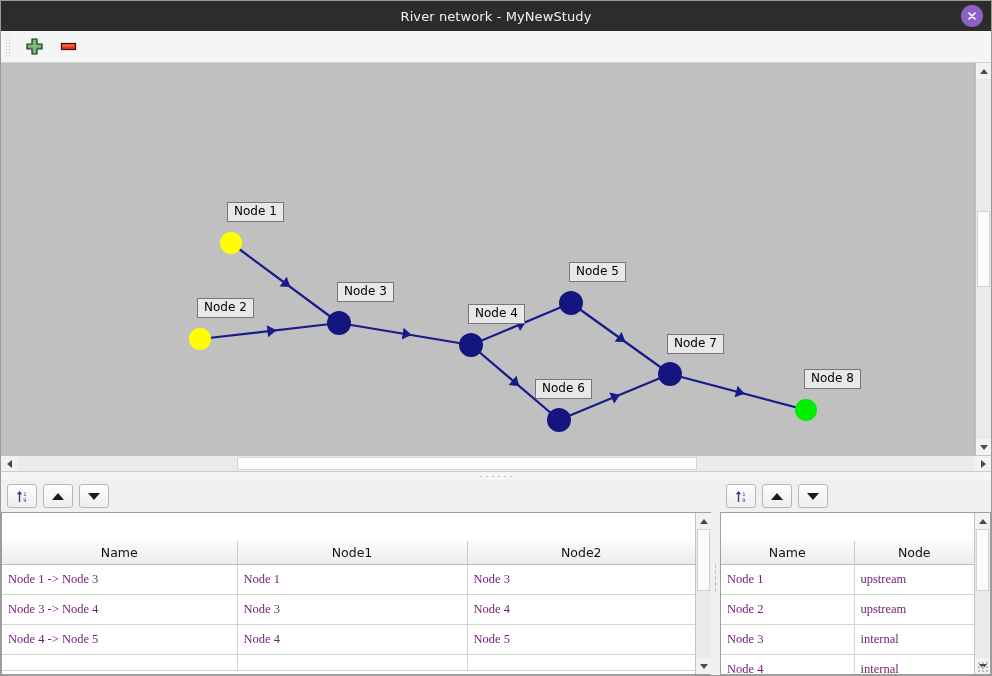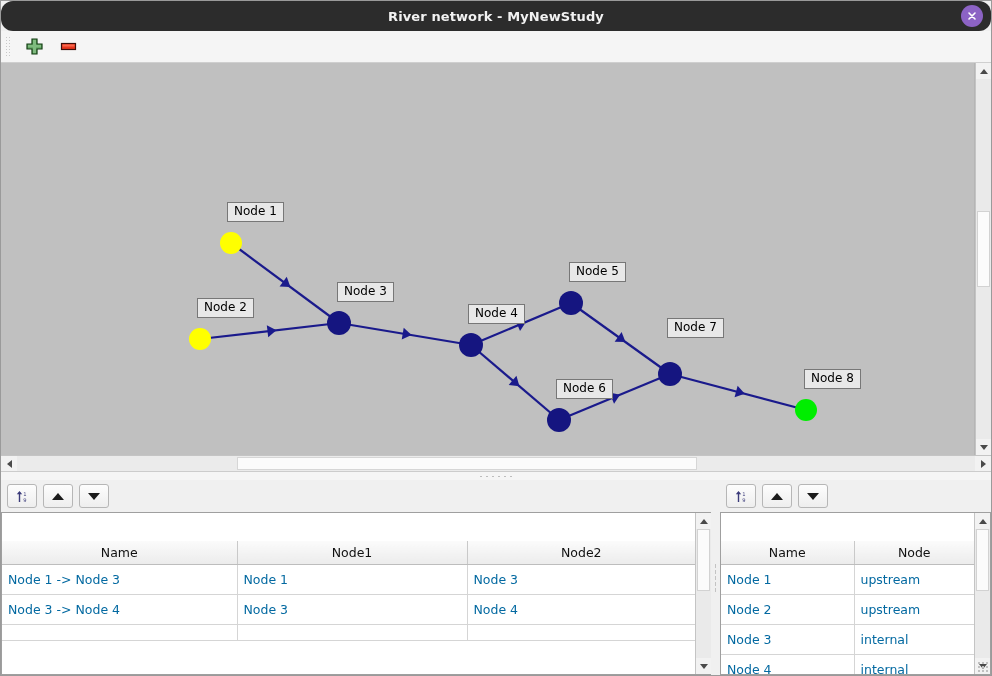--- a/index.html
+++ b/index.html
@@ -26,9 +26,8 @@
     display: flex; align-items: center; justify-content: center;
     position: relative;
     font-size: 13px;
-    font-weight: bold;
+    font-weight: normal;
     letter-spacing: .1px;
-    border-radius: 12px;
   }
   #title-text { color: #f2f2f2; }
   #close-btn {

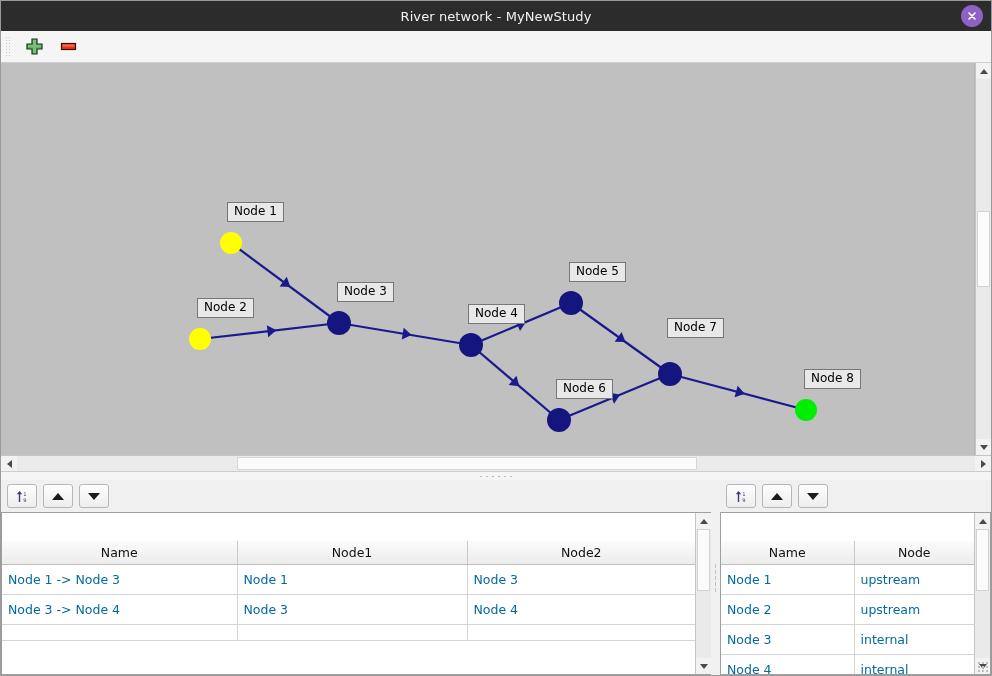--- a/index.html
+++ b/index.html
@@ -290,7 +290,7 @@
           <div class="node-label" style="left: 467px; top: 241px;">Node 4</div>
           <div class="node-label" style="left: 568px; top: 199px;">Node 5</div>
           <div class="node-label" style="left: 555px; top: 316px;">Node 6</div>
-          <div class="node-label" style="left: 666px; top: 255px;">Node 7</div>
+          <div class="node-label" style="left: 666px; top: 271px;">Node 7</div>
           <div class="node-label" style="left: 803px; top: 306px;">Node 8</div>
         </div>
     </div>

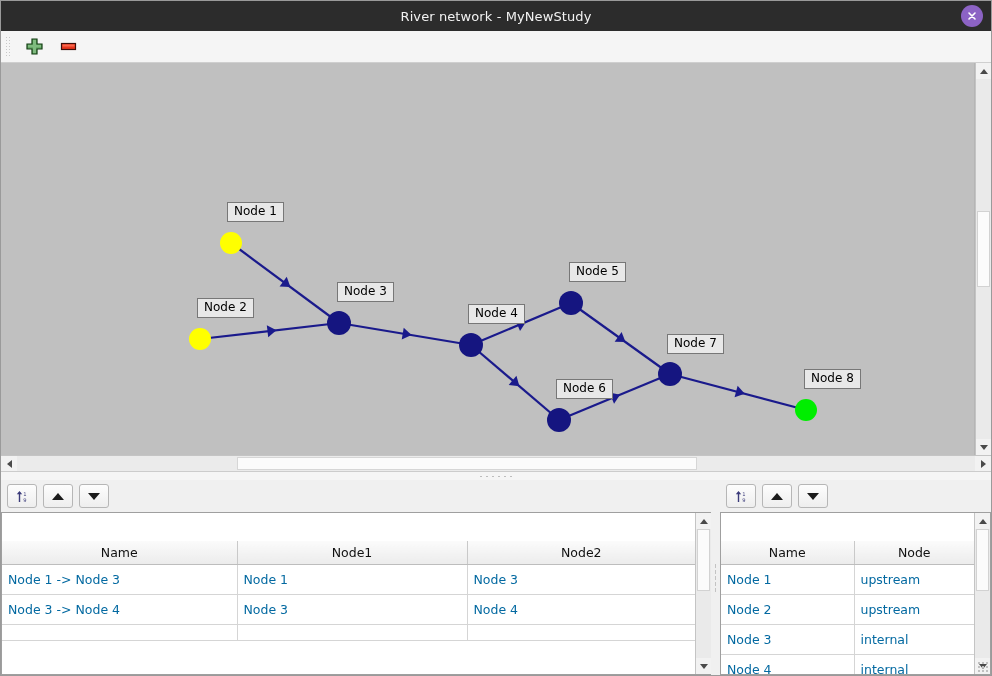--- a/index.html
+++ b/index.html
@@ -289,7 +289,7 @@
           <div class="node-label" style="left: 336px; top: 219px;">Node 3</div>
           <div class="node-label" style="left: 467px; top: 241px;">Node 4</div>
           <div class="node-label" style="left: 568px; top: 199px;">Node 5</div>
-          <div class="node-label" style="left: 555px; top: 316px;">Node 6</div>
+          <div class="node-label" style="left: 534px; top: 316px;">Node 6</div>
           <div class="node-label" style="left: 666px; top: 271px;">Node 7</div>
           <div class="node-label" style="left: 803px; top: 306px;">Node 8</div>
         </div>

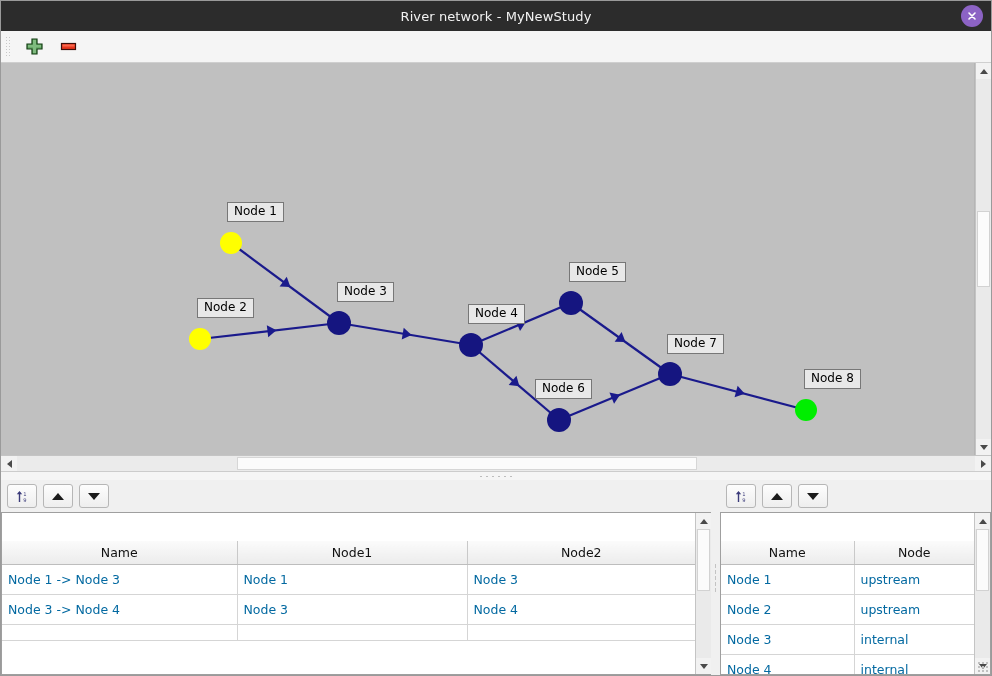--- a/index.html
+++ b/index.html
@@ -210,9 +210,9 @@
     border-right: 1px solid #d5d5d5;
     border-bottom: 1px solid #d5d5d5;
     padding: 0 6px;
-    color: #0369a1;
+    color: #701a75;
     background: #ffffff;
-    overflow: hidden; white-space: nowrap; text-overflow: ellipsis;
+    overflow: hidden; white-space: nowrap; text-overflow: ellipsis; font-family: Liberation Serif, serif;
   }
   table.grid td:last-child { border-right: none; }
   table.grid tr.partial td { height: 10px; }

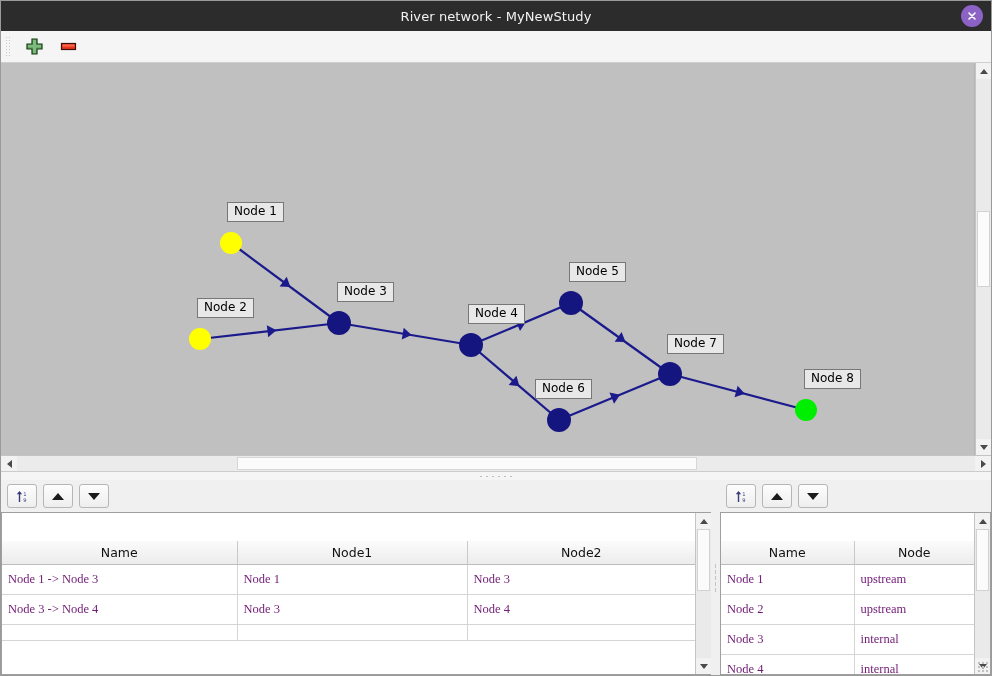--- a/index.html
+++ b/index.html
@@ -368,6 +368,11 @@
                   <td>Node 3</td>
                   <td>Node 4</td>
                 </tr>
+                <tr>
+                  <td>Node 4 -&gt; Node 5</td>
+                  <td>Node 4</td>
+                  <td>Node 5</td>
+                </tr>
                 <tr class="partial">
                   <td>&nbsp;</td>
                   <td>&nbsp;</td>

